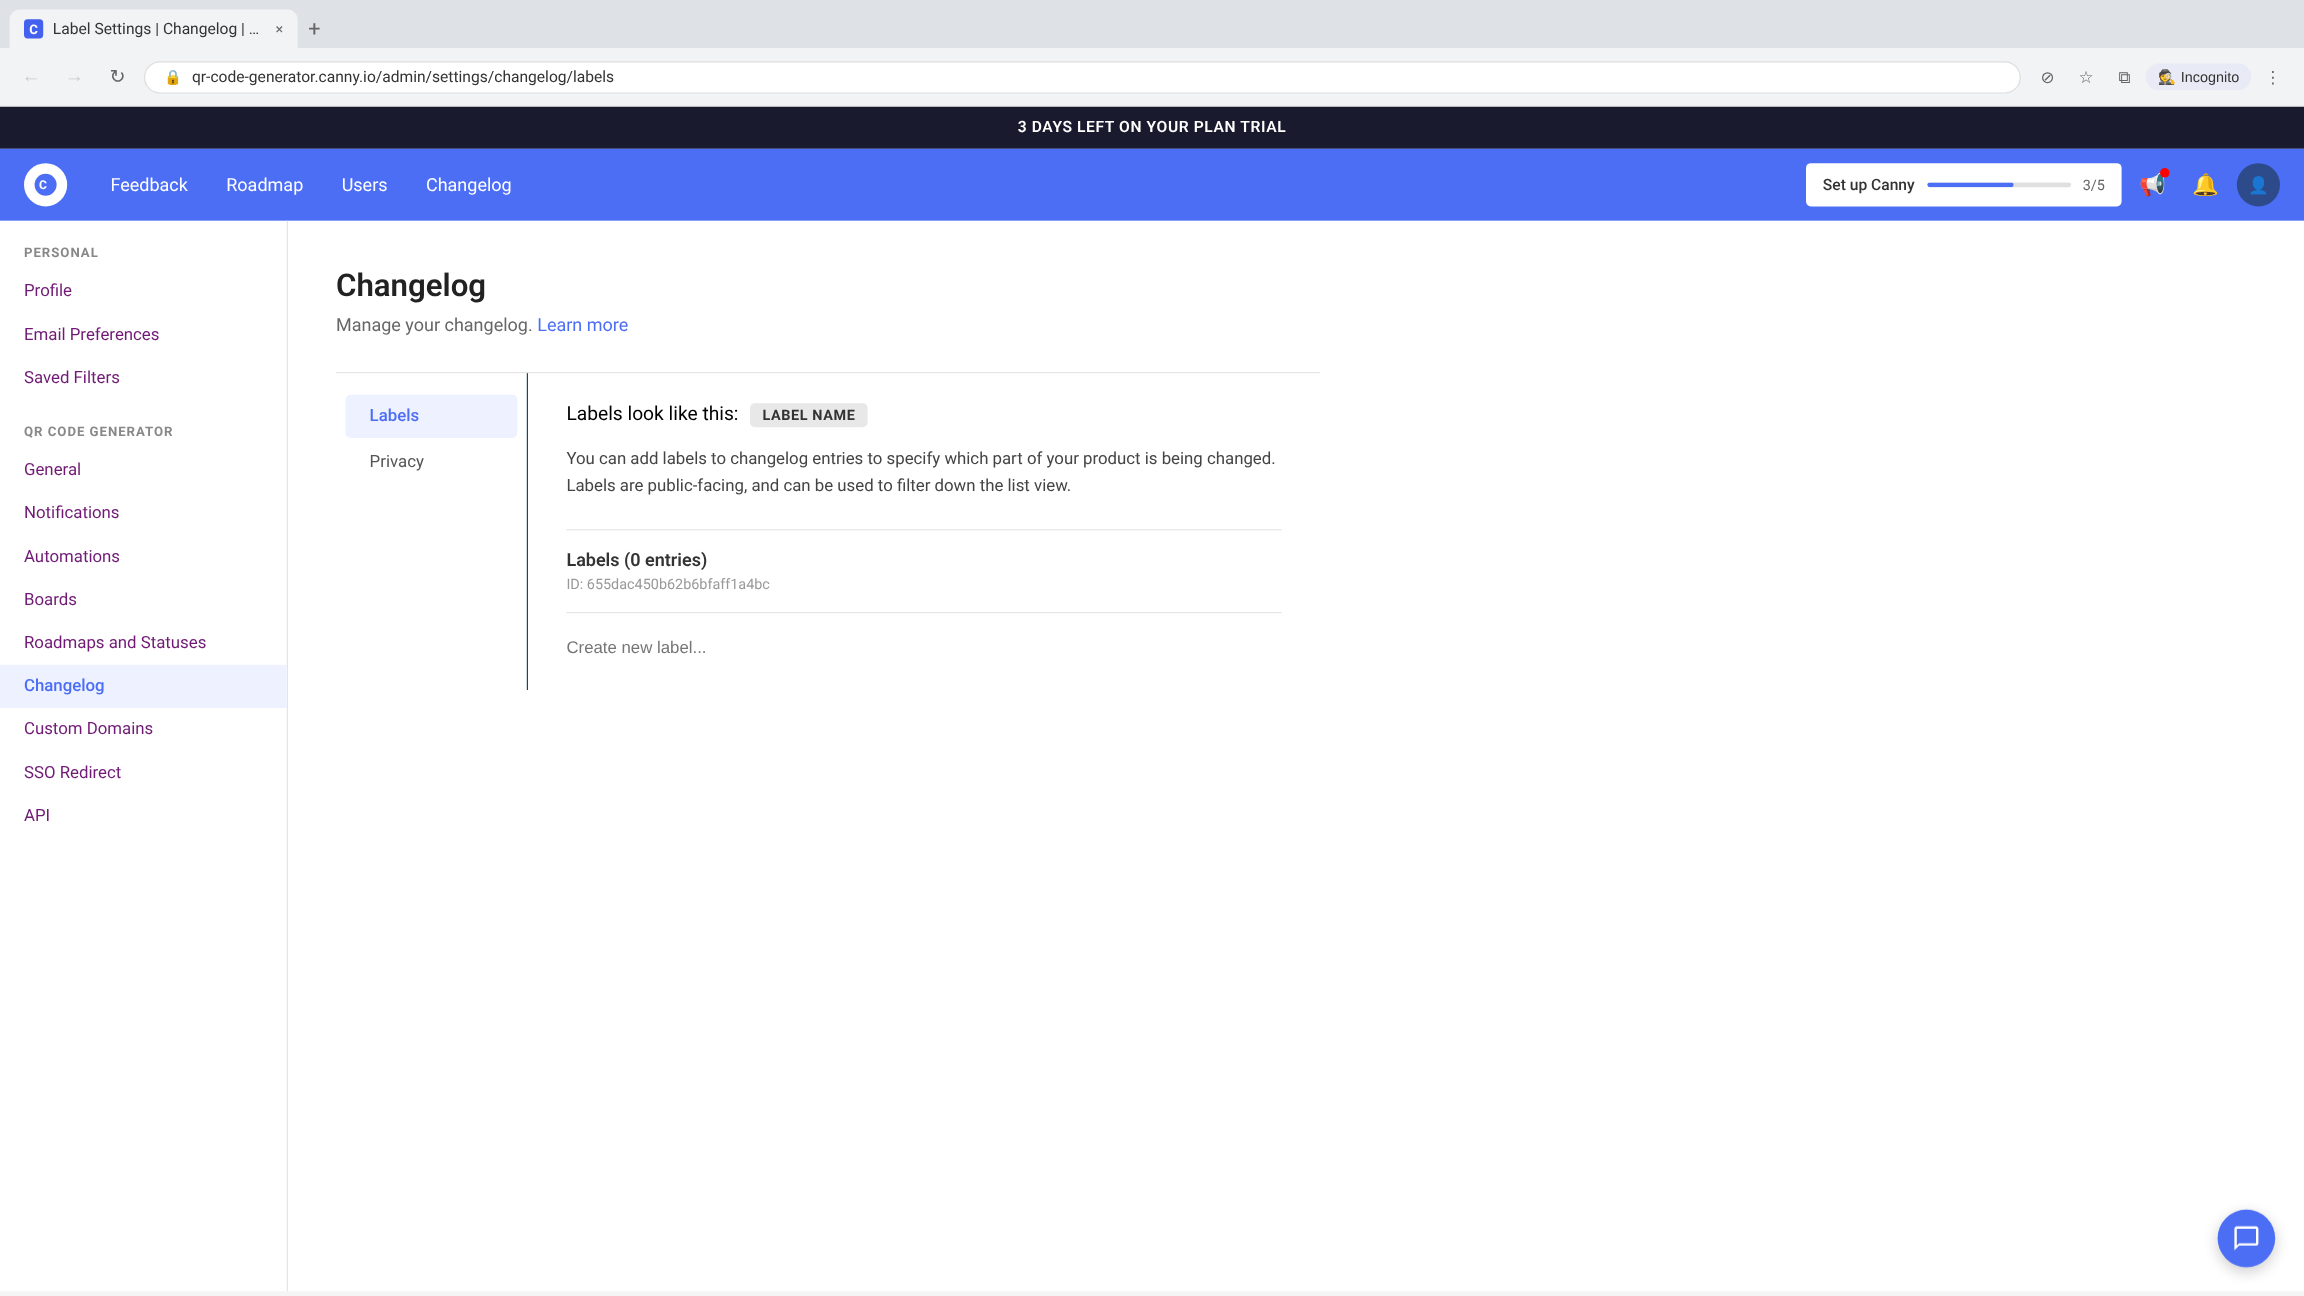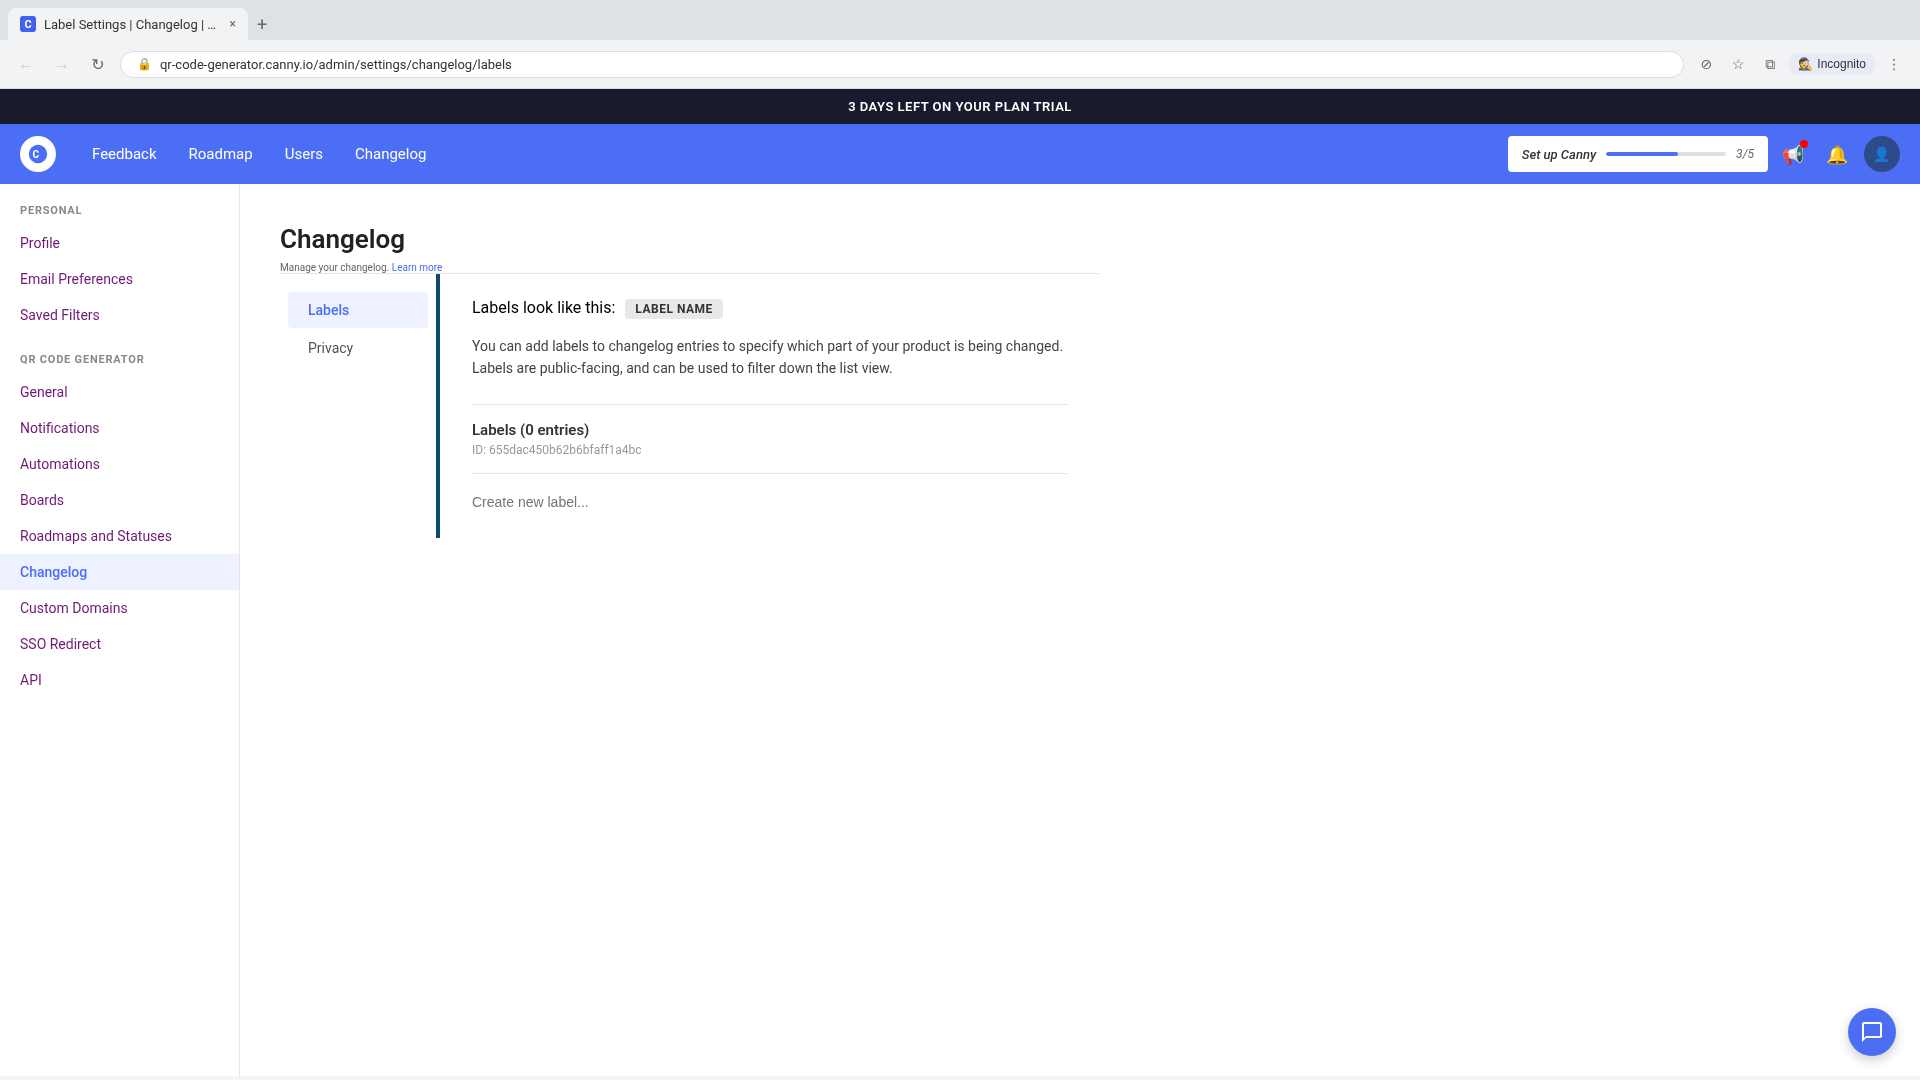--- a/index.html
+++ b/index.html
@@ -31,7 +31,7 @@
     .top-nav .logo svg { width: 22px; height: 22px; }
     .nav-item { color: white; font-size: 15px; padding: 0 16px; cursor: pointer; height: 60px; display: flex; align-items: center; text-decoration: none; }
     .nav-spacer { flex: 1; }
-    .setup-canny { background: white; border-radius: 4px; display: flex; align-items: center; padding: 0 14px; height: 36px; gap: 10px; font-style: italic; }
+    .setup-canny { background: white; border-radius: 4px; display: flex; align-items: center; padding: 0 14px; height: 36px; gap: 10px; }
     .setup-canny-text { font-size: 13px; font-weight: 500; color: #333; }
     .setup-progress { height: 4px; background: #e0e0e0; border-radius: 2px; width: 120px; overflow: hidden; }
     .setup-progress-fill { height: 100%; background: #4c6ef5; border-radius: 2px; width: 60%; }

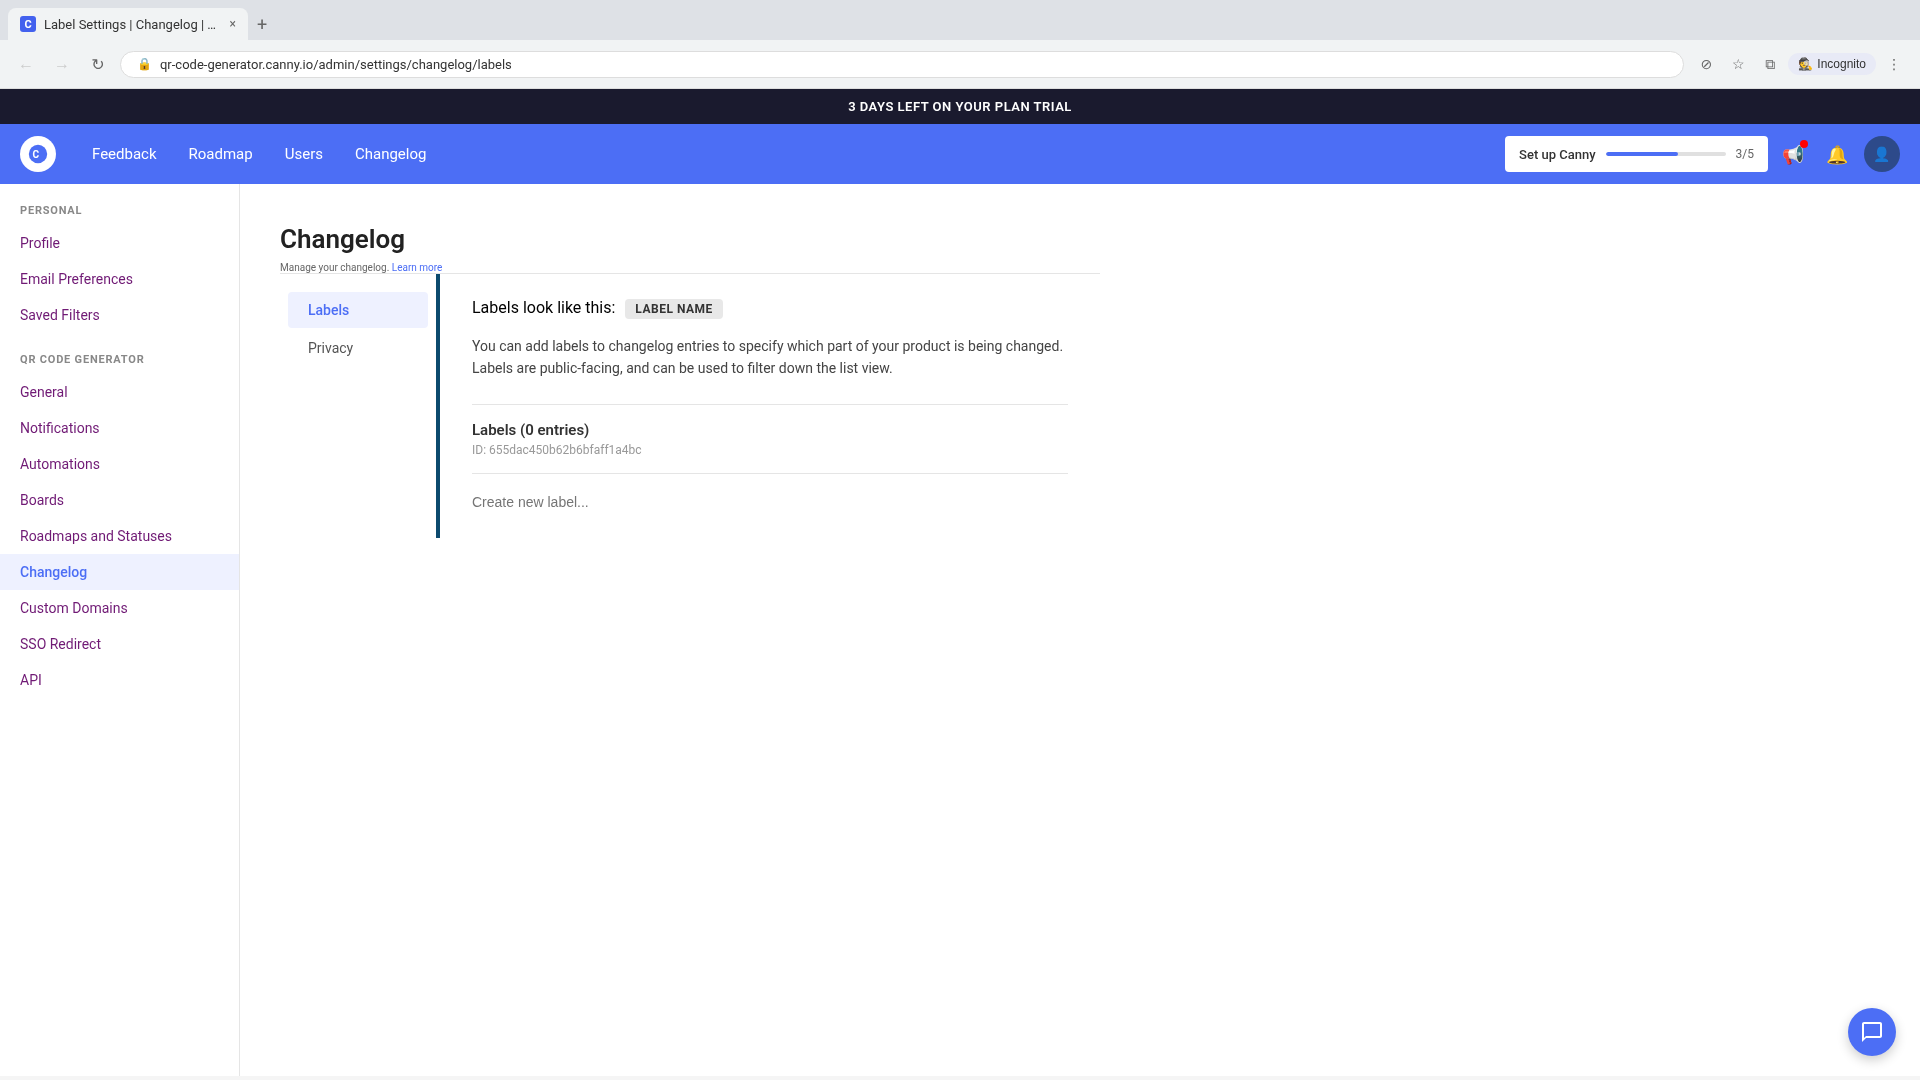--- a/index.html
+++ b/index.html
@@ -53,7 +53,7 @@
     .content { flex: 1; background: white; overflow-y: auto; padding: 0; }
     .content-inner { padding: 40px 40px; max-width: 900px; }
     .page-title { font-size: 26px; font-weight: 600; color: #222; margin-bottom: 8px; }
-    .page-subtitle { font-size: 10px; color: #666; }
+    .page-subtitle { font-size: 15px; color: #666; margin-bottom: 30px; }
     .page-subtitle a { color: #4c6ef5; text-decoration: none; }
 
     

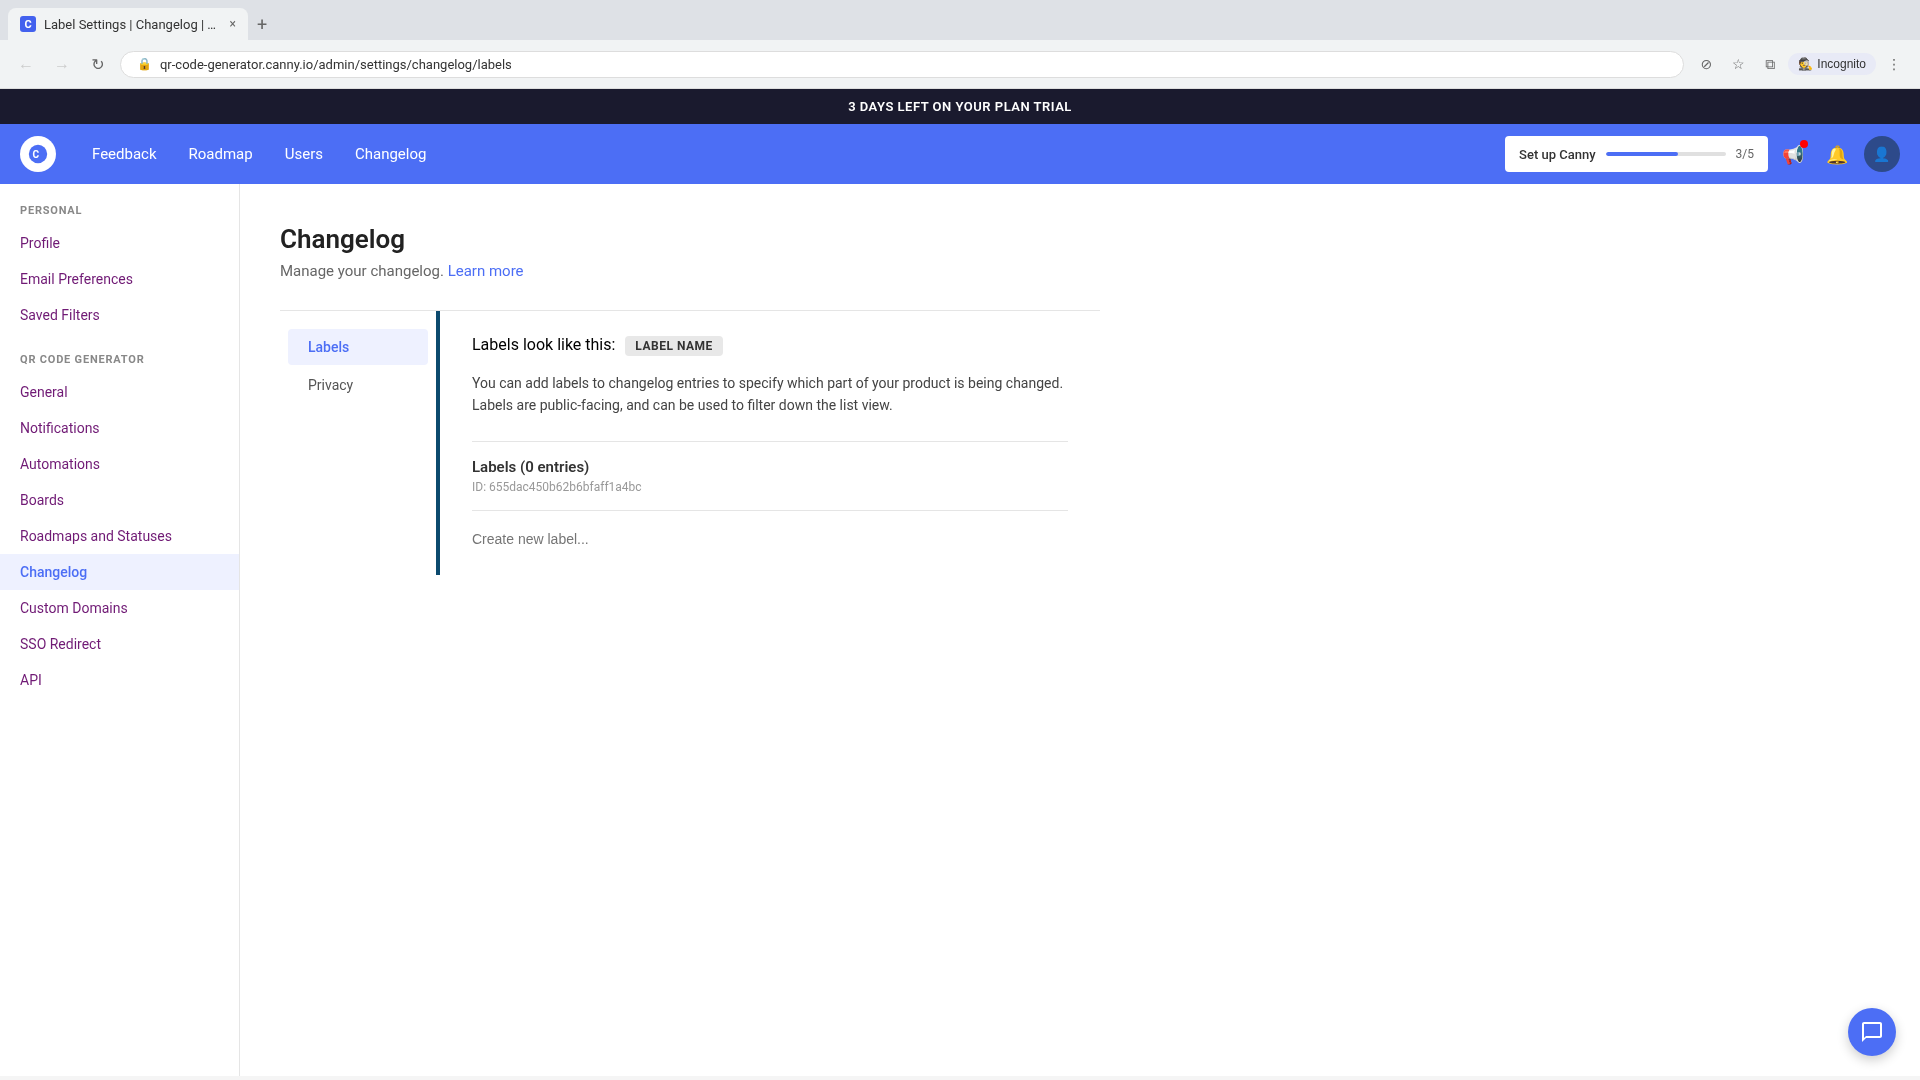--- a/index.html
+++ b/index.html
@@ -58,7 +58,7 @@
 
     
     .tabs-content { display: flex; gap: 0; border-top: 1px solid #e5e5e5; }
-    .tab-sidebar { width: 160px; flex-shrink: 0; border-right: 4px solid #0c4a6e; padding: 16px 0; }
+    .tab-sidebar { width: 160px; flex-shrink: 0; border-right: 1px solid #0c4a6e; padding: 16px 0; }
     .tab-item { padding: 10px 20px; font-size: 14px; color: #555; cursor: pointer; border-radius: 4px; margin: 2px 8px; }
     .tab-item.active { color: #4c6ef5; background: #eef1ff; font-weight: 500; }
     .tab-content { flex: 1; padding: 24px 32px; }

